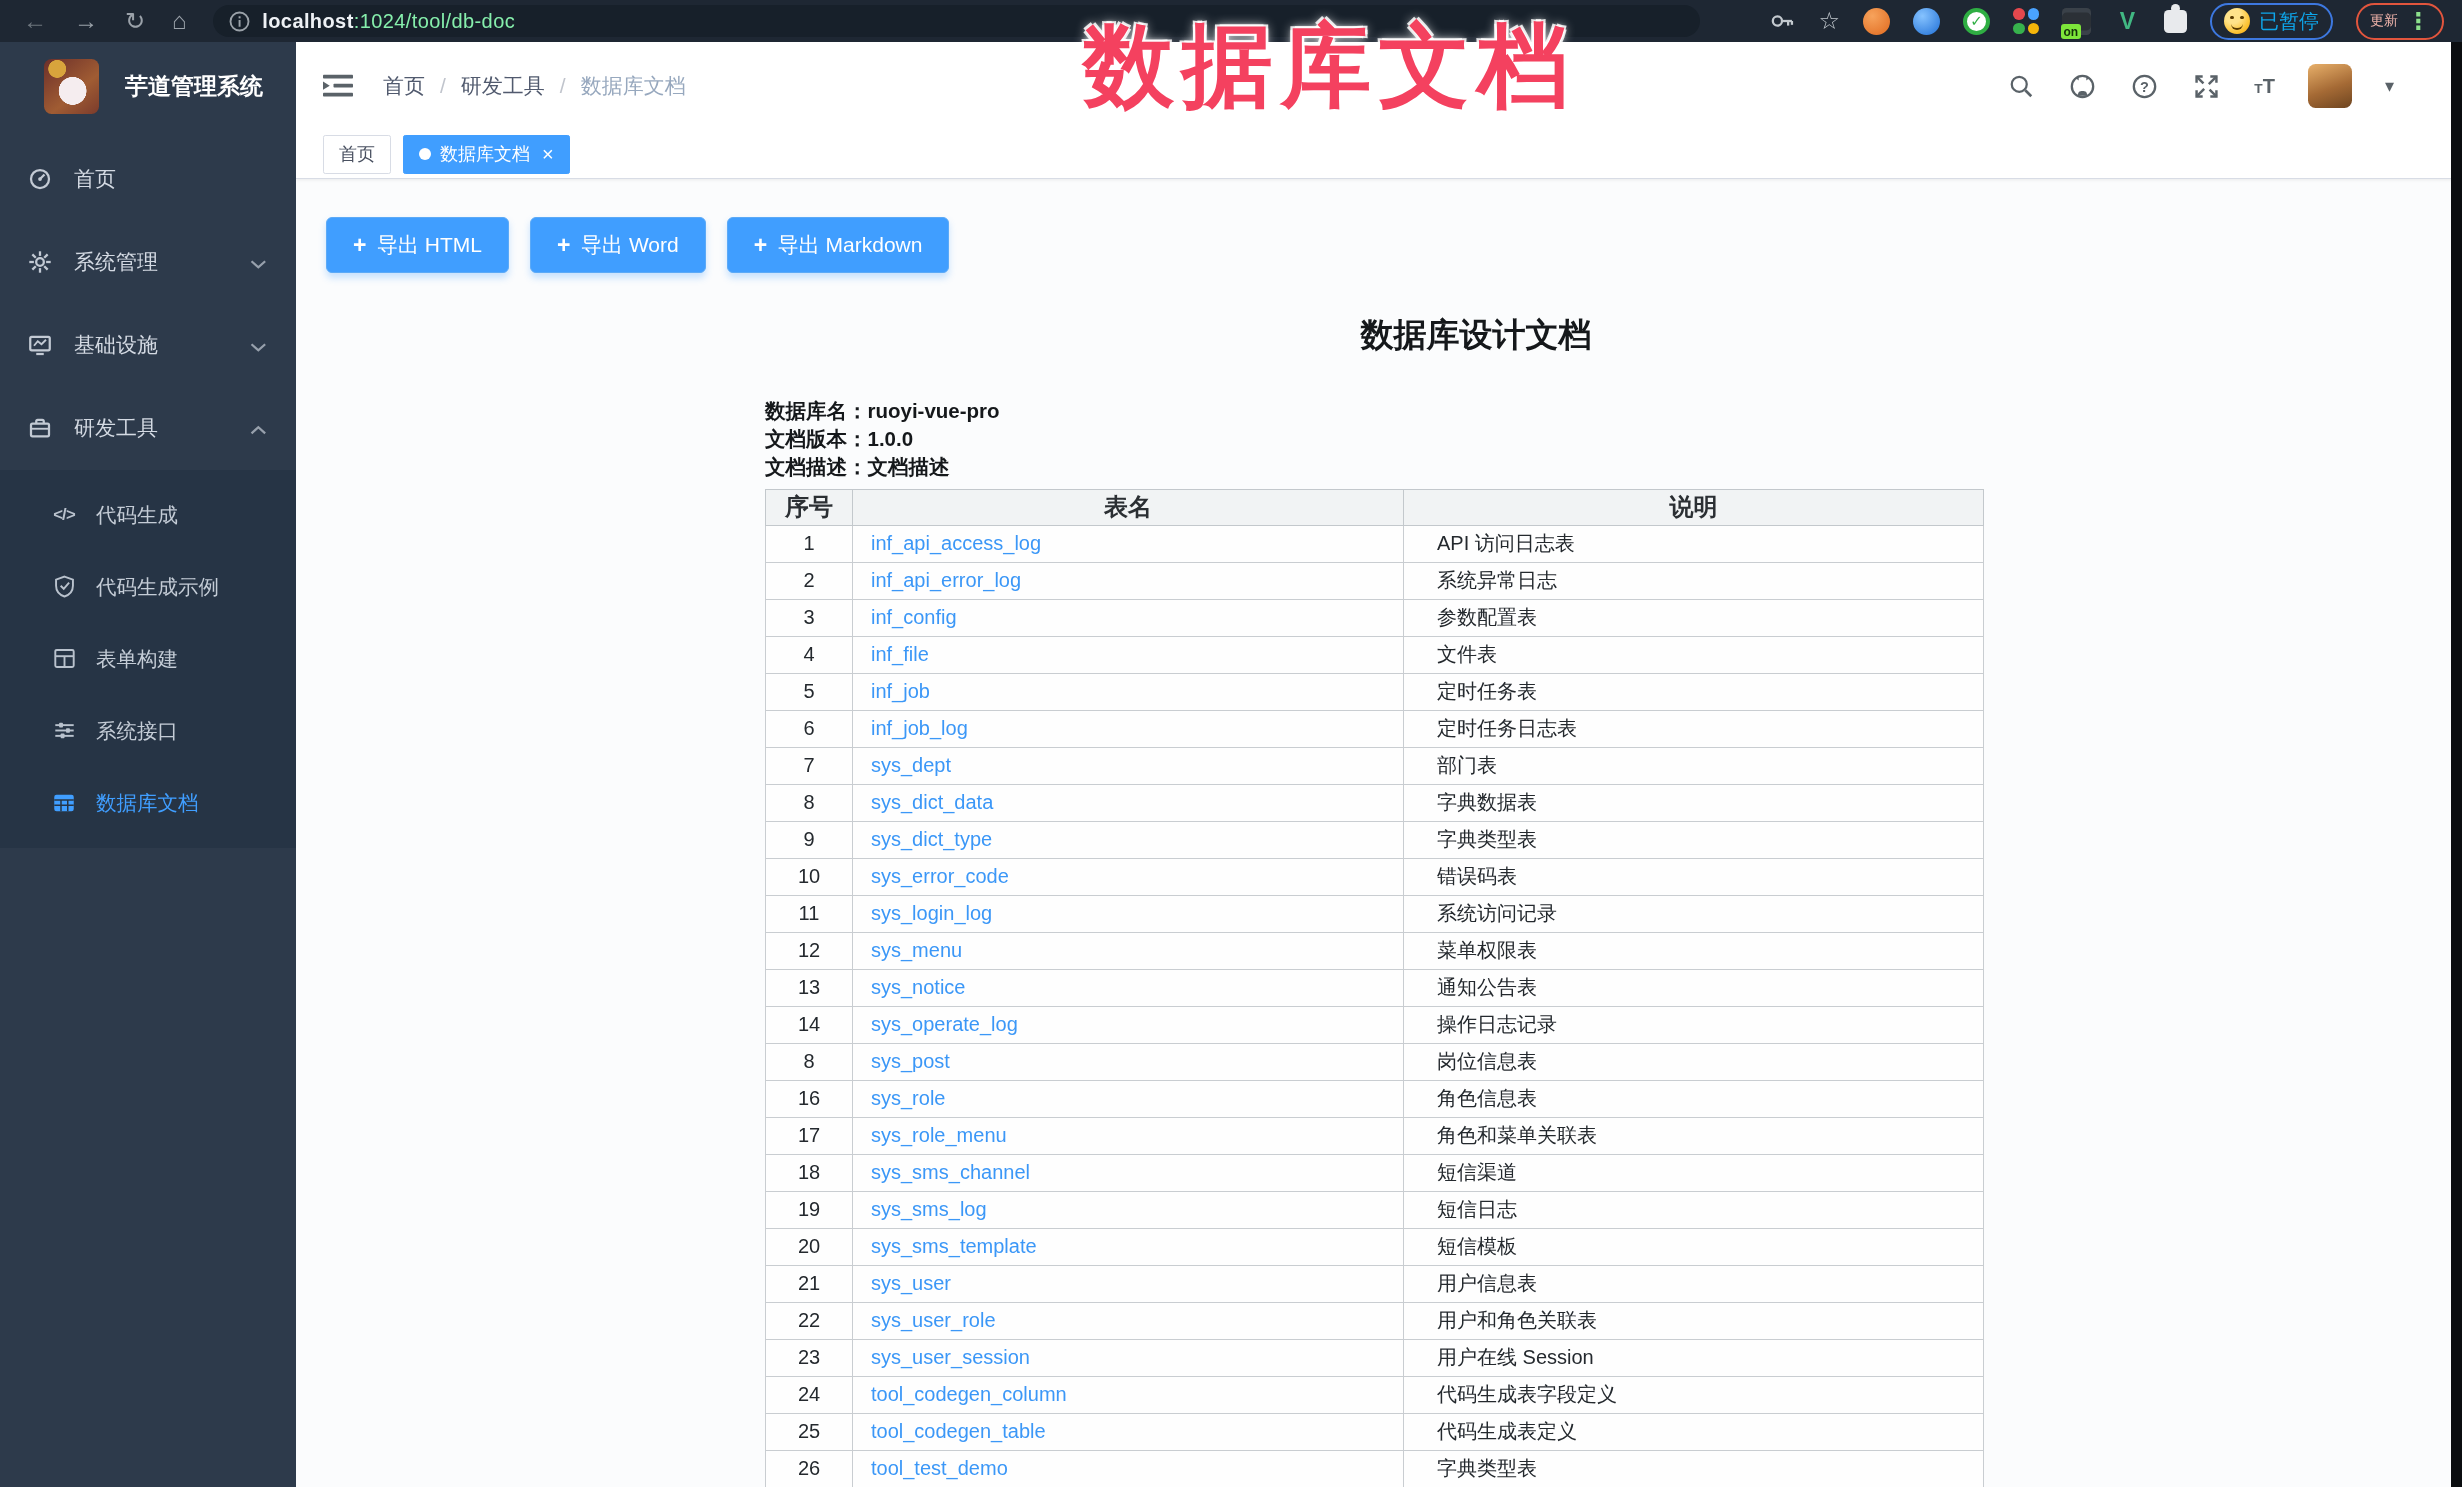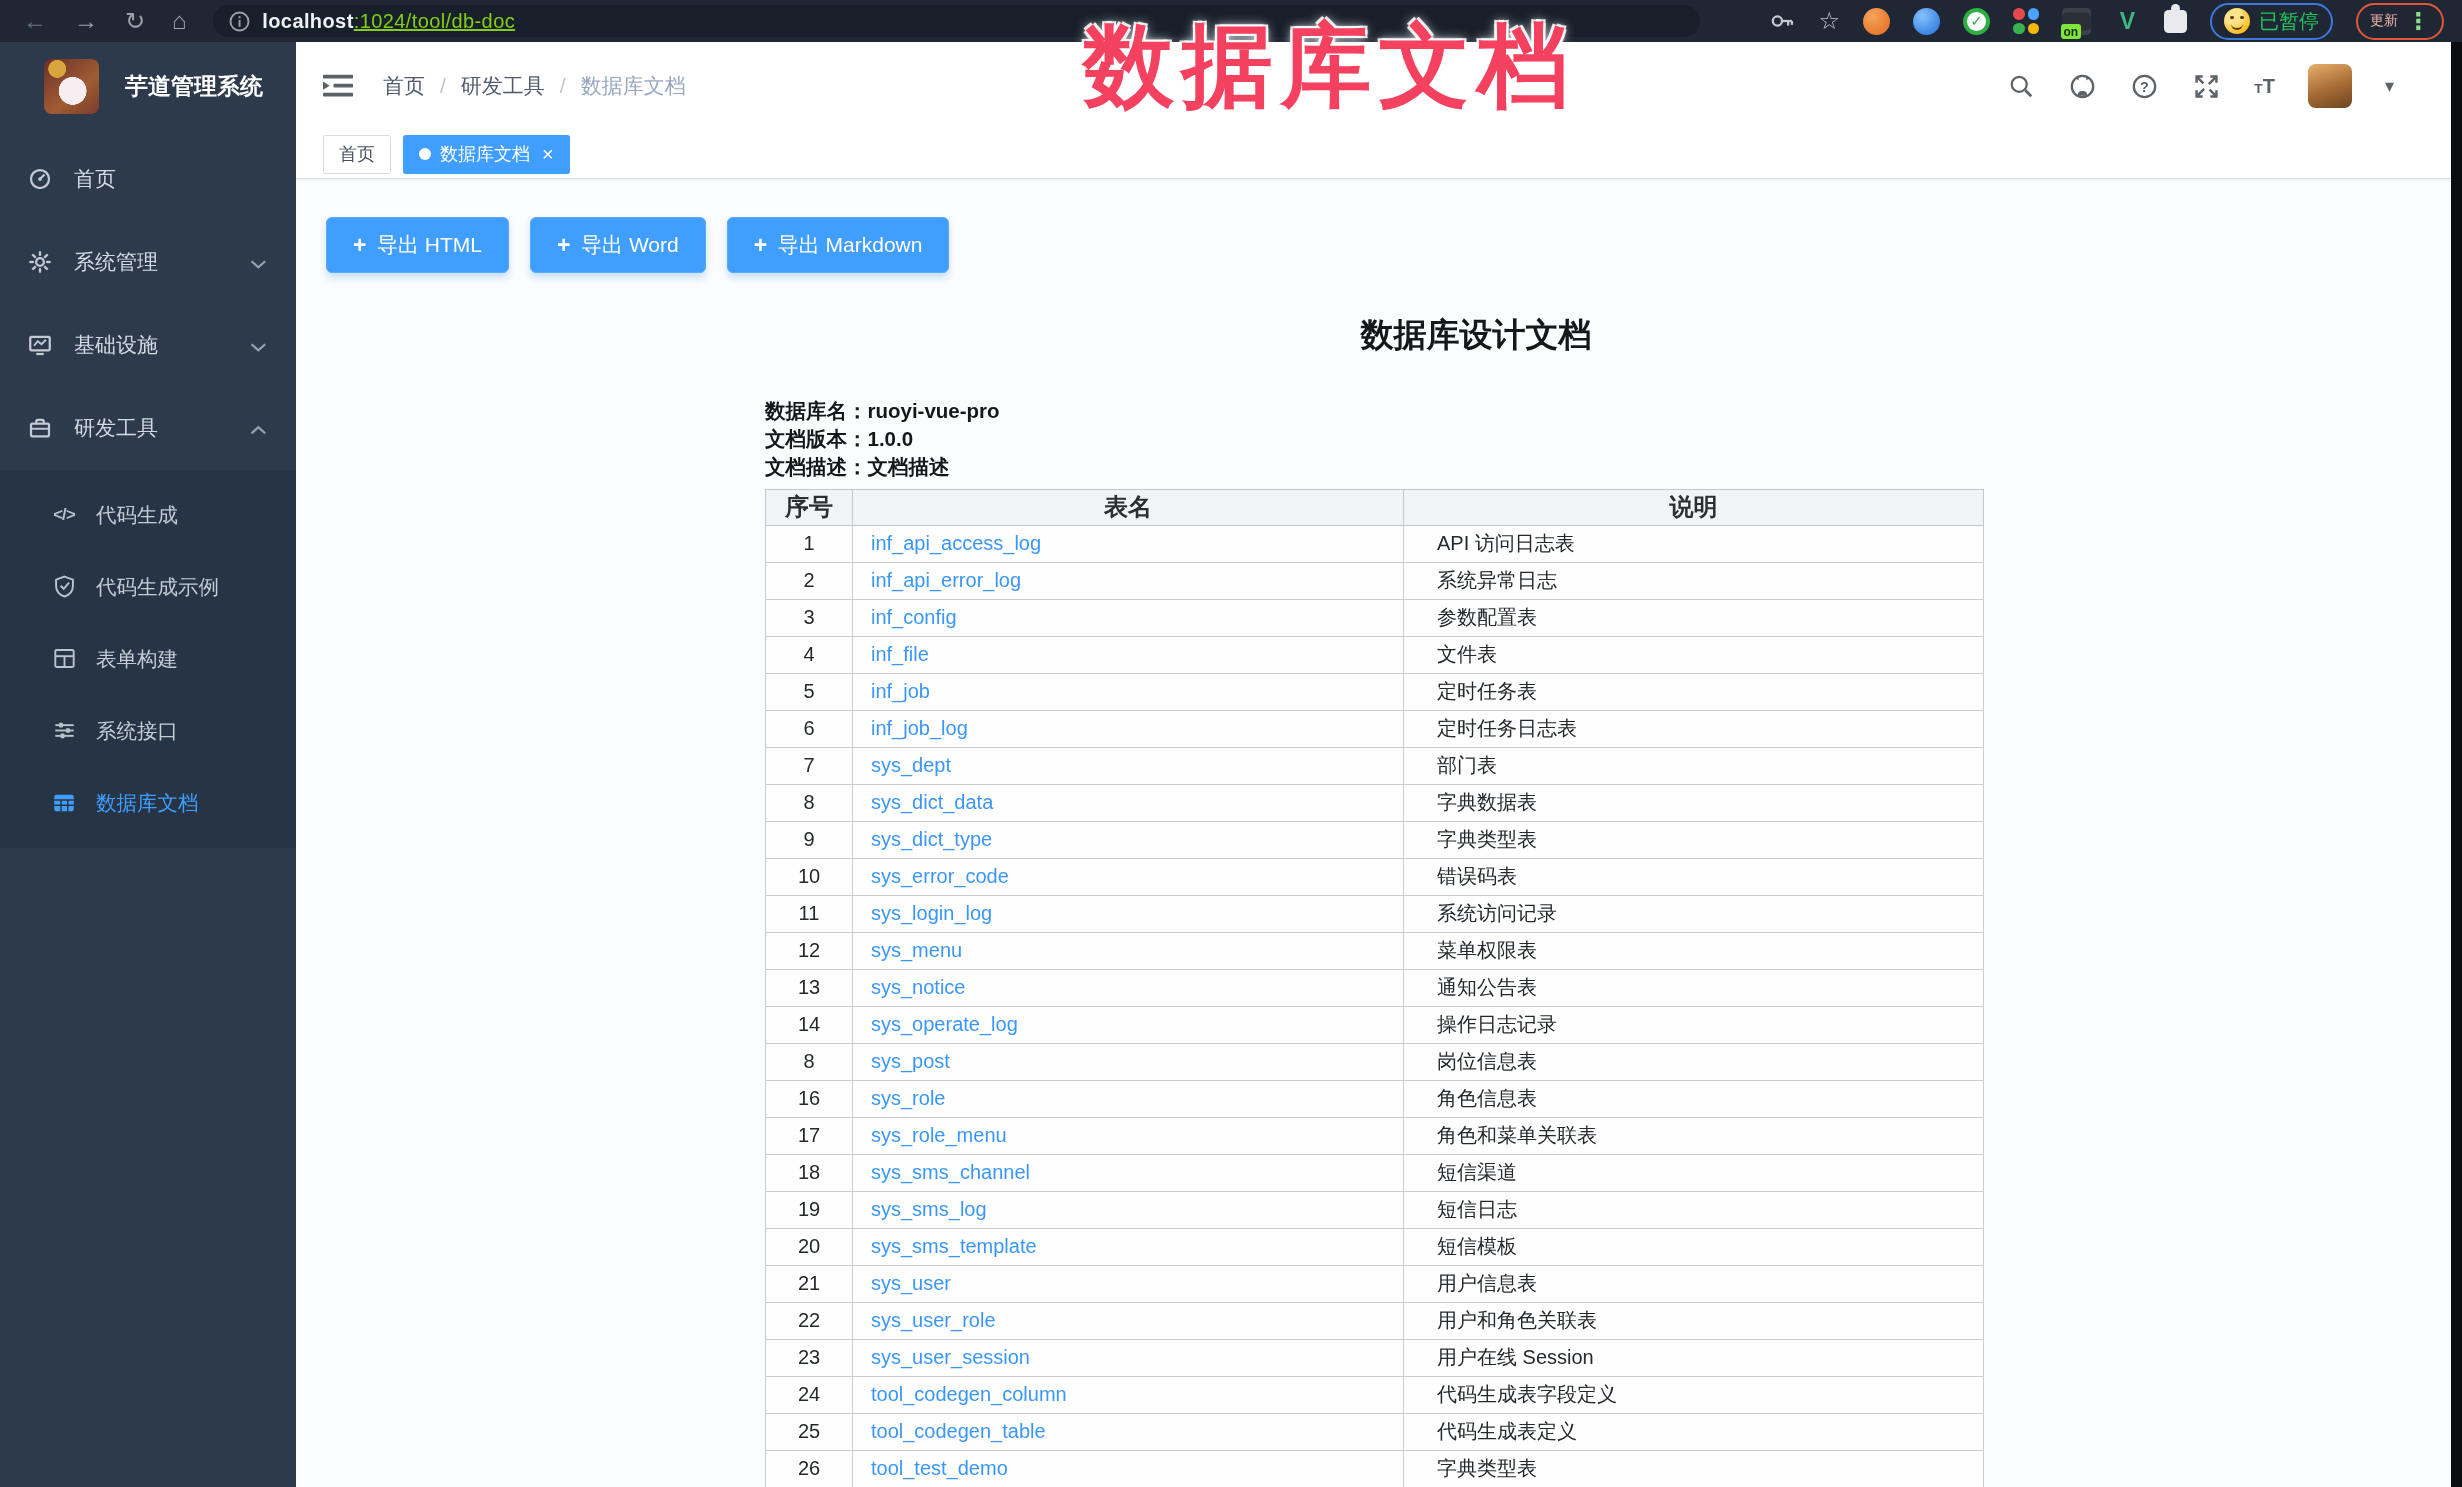--- a/index.html
+++ b/index.html
@@ -24,7 +24,7 @@
   }
   .url-text { font-size: 20px; letter-spacing: 0.4px; white-space: nowrap; }
   .url-host { color: #eef1f5; font-weight: bold; }
-  .url-path { color: #84cc16; text-decoration: underline; }
+  .url-path { color: #86efac; }
   .browser-right { display: flex; align-items: center; gap: 23px; margin-left: auto; padding-right: 18px; }
   .ext-dot { width: 27px; height: 27px; border-radius: 50%; flex: 0 0 auto; }
   .glyph-icon { font-size: 24px; color: #c3c9cf; line-height: 1; }

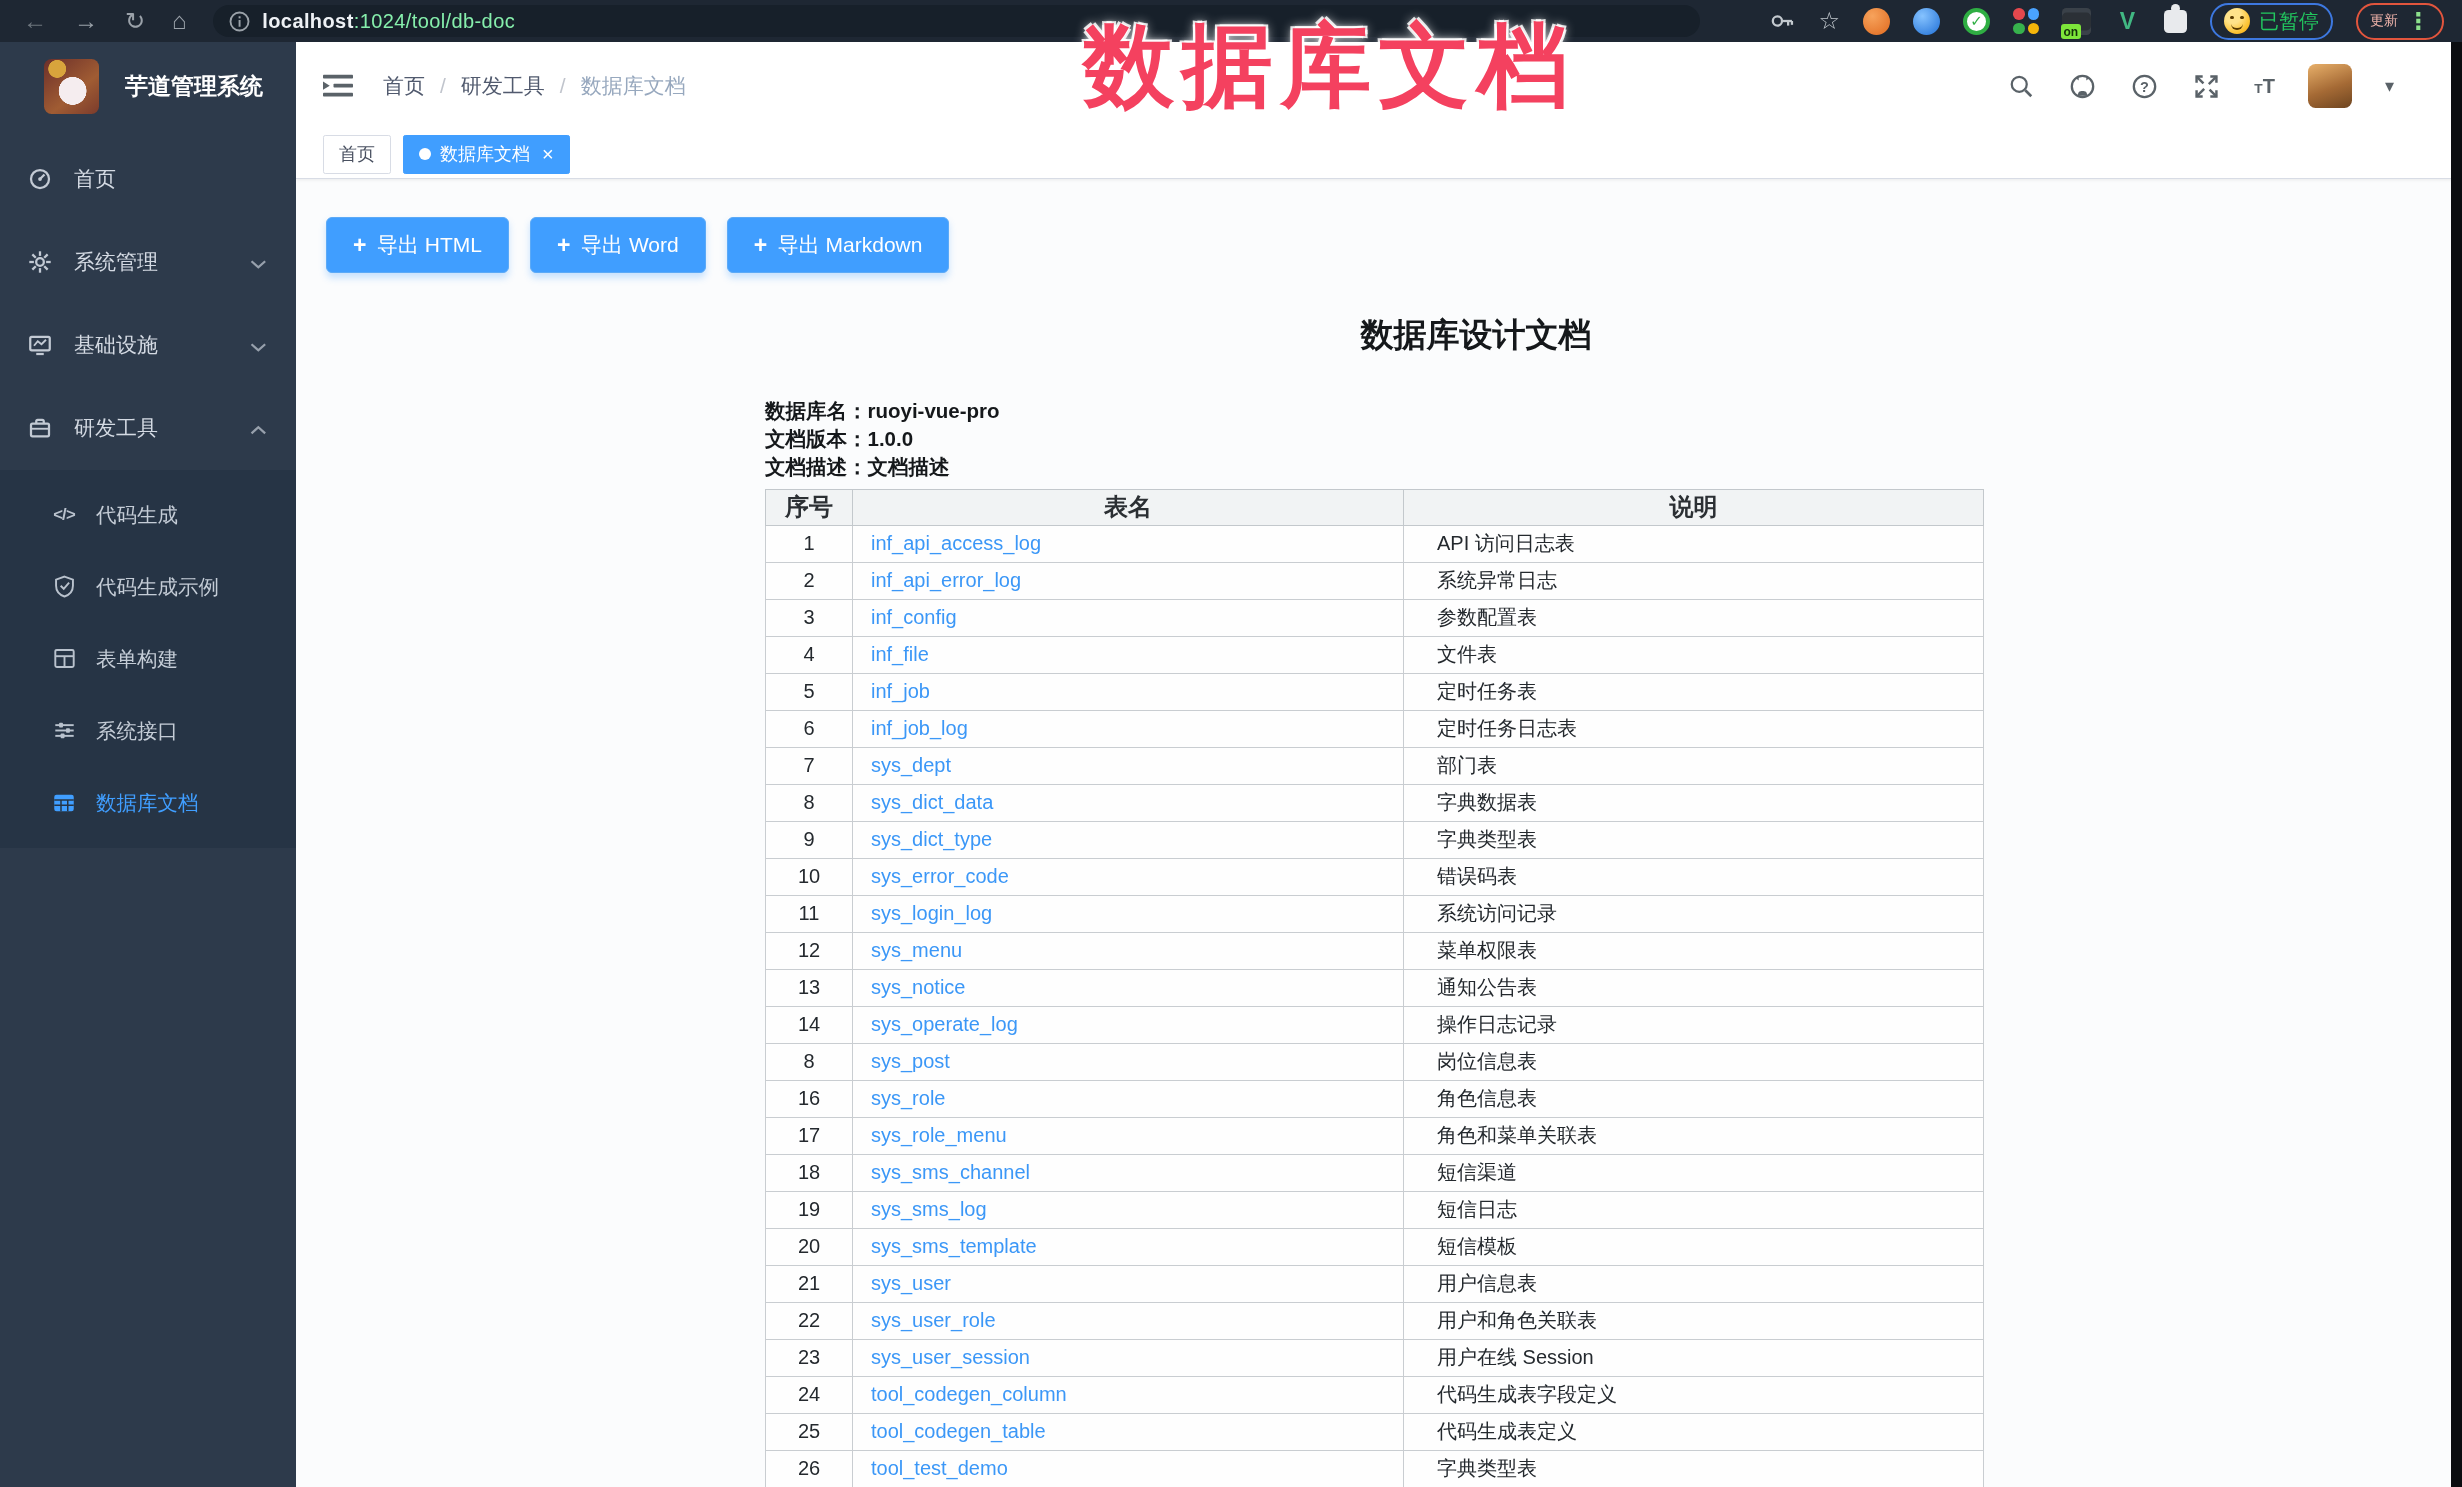--- a/index.html
+++ b/index.html
@@ -31,7 +31,7 @@
   .annot-oval { display: flex; align-items: center; gap: 9px; border-radius: 23px; padding: 3px 12px; }
   .annot-blue { border: 2.3px solid #3d78e0; }
   .annot-red  { border: 2.3px solid #e2553d; }
-  .paused-text { font-size: 20px; color: #22c55e; }
+  .paused-text { font-size: 20px; color: #0ea5e9; }
   .update-text { font-size: 14px; color: #f0b4ab; }
   .kebab { font-size: 23px; color: #8ce08c; font-weight: bold; letter-spacing: 0; }
 

